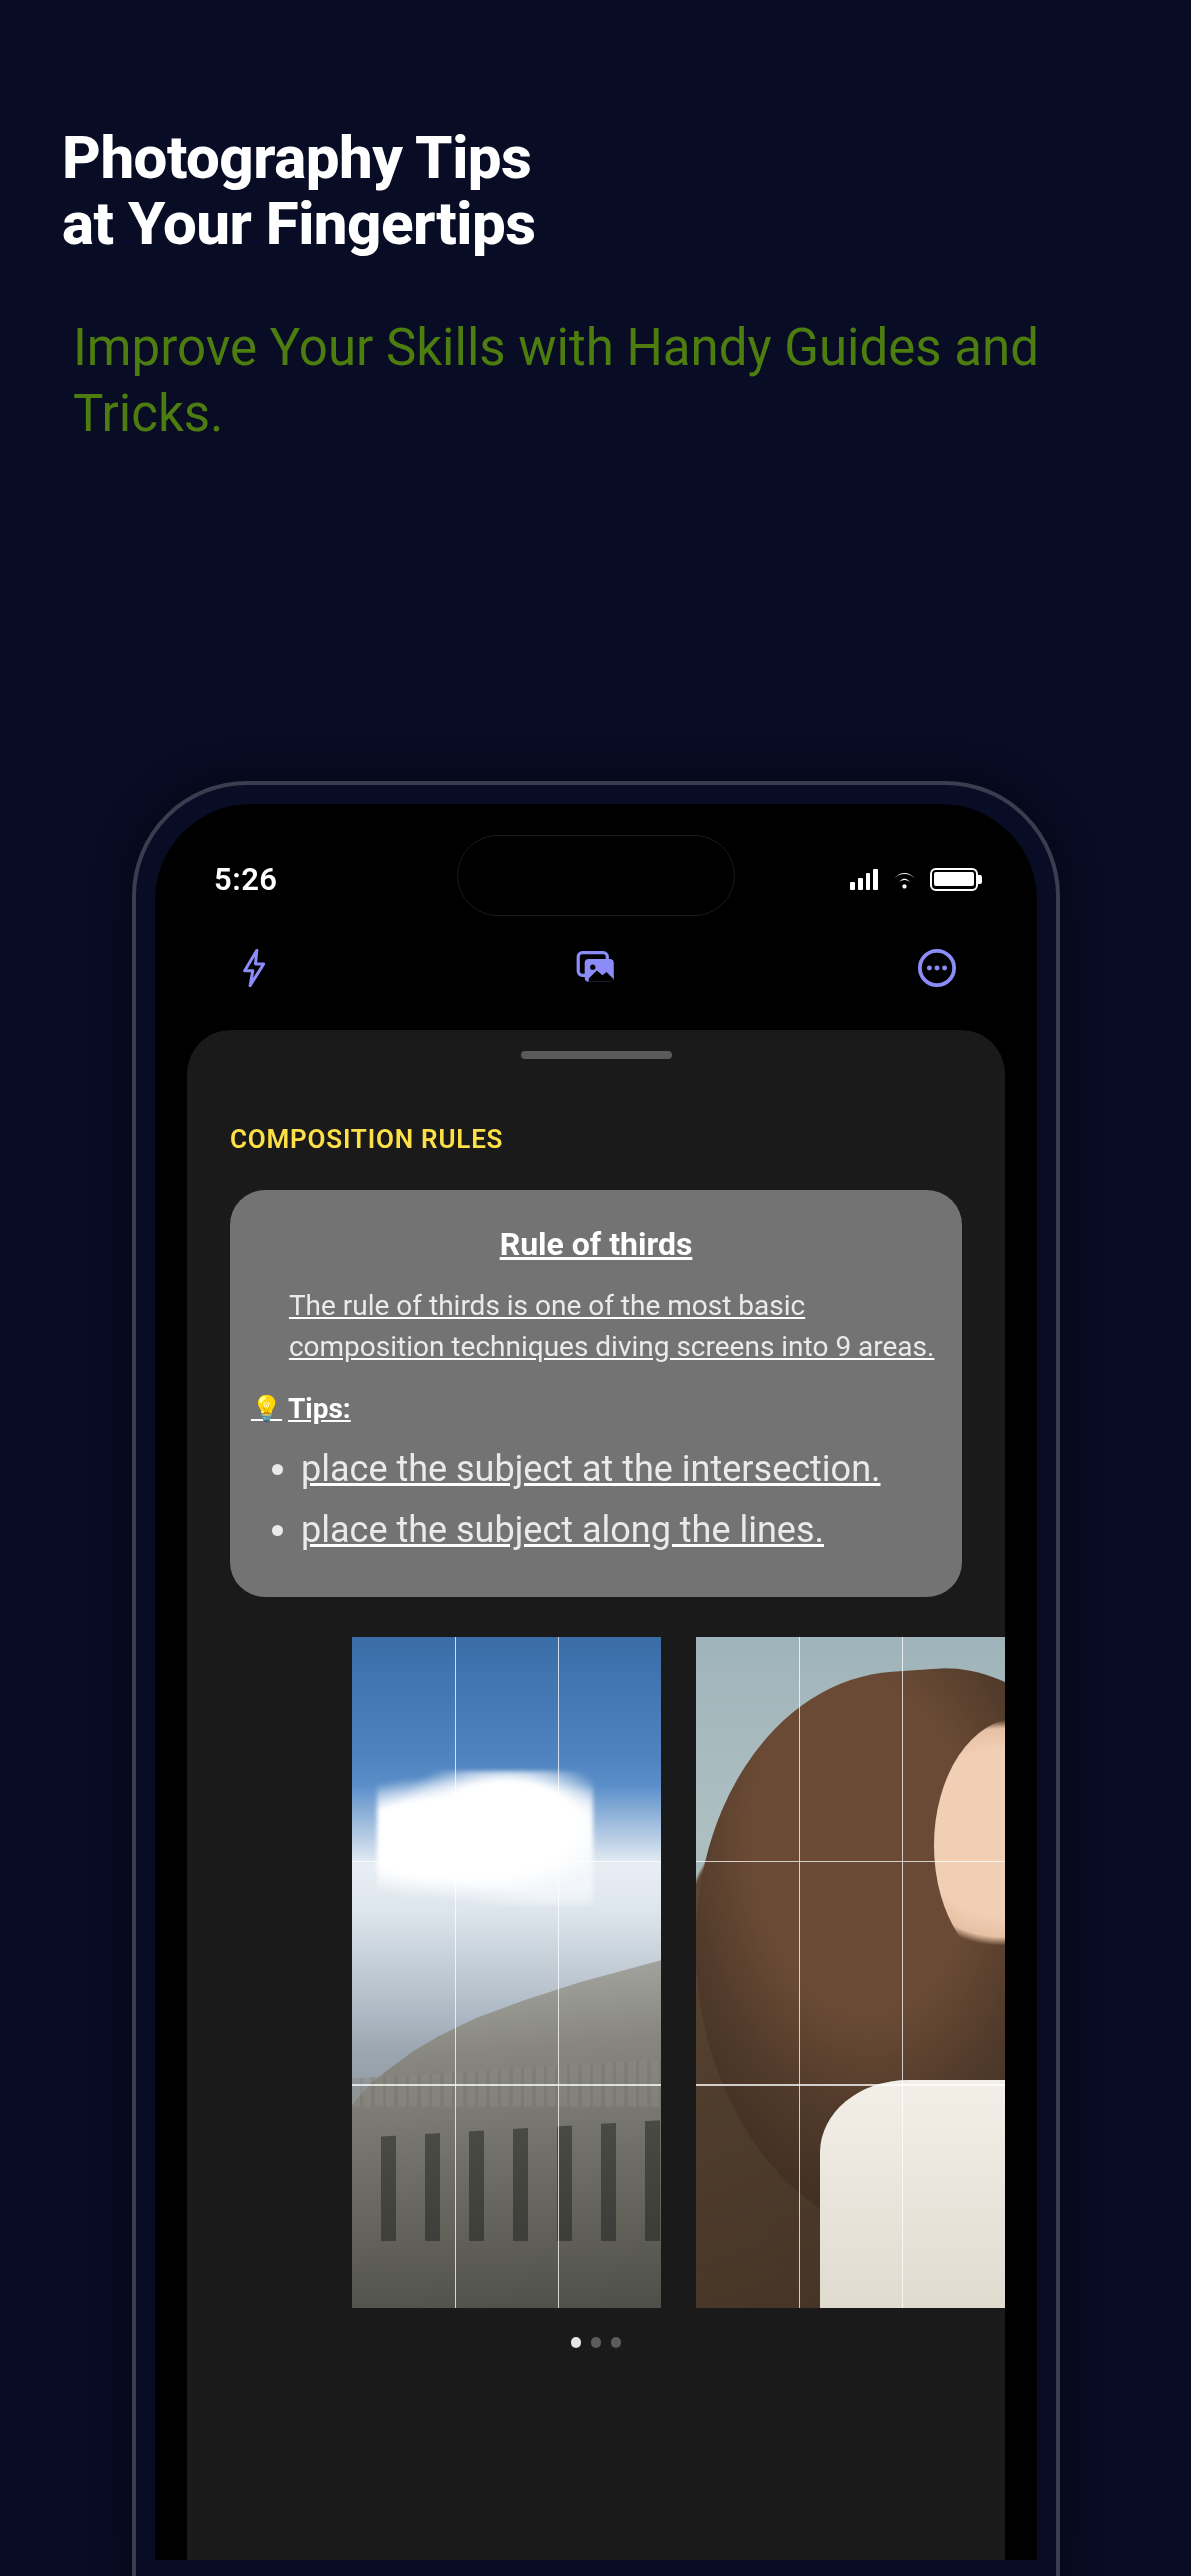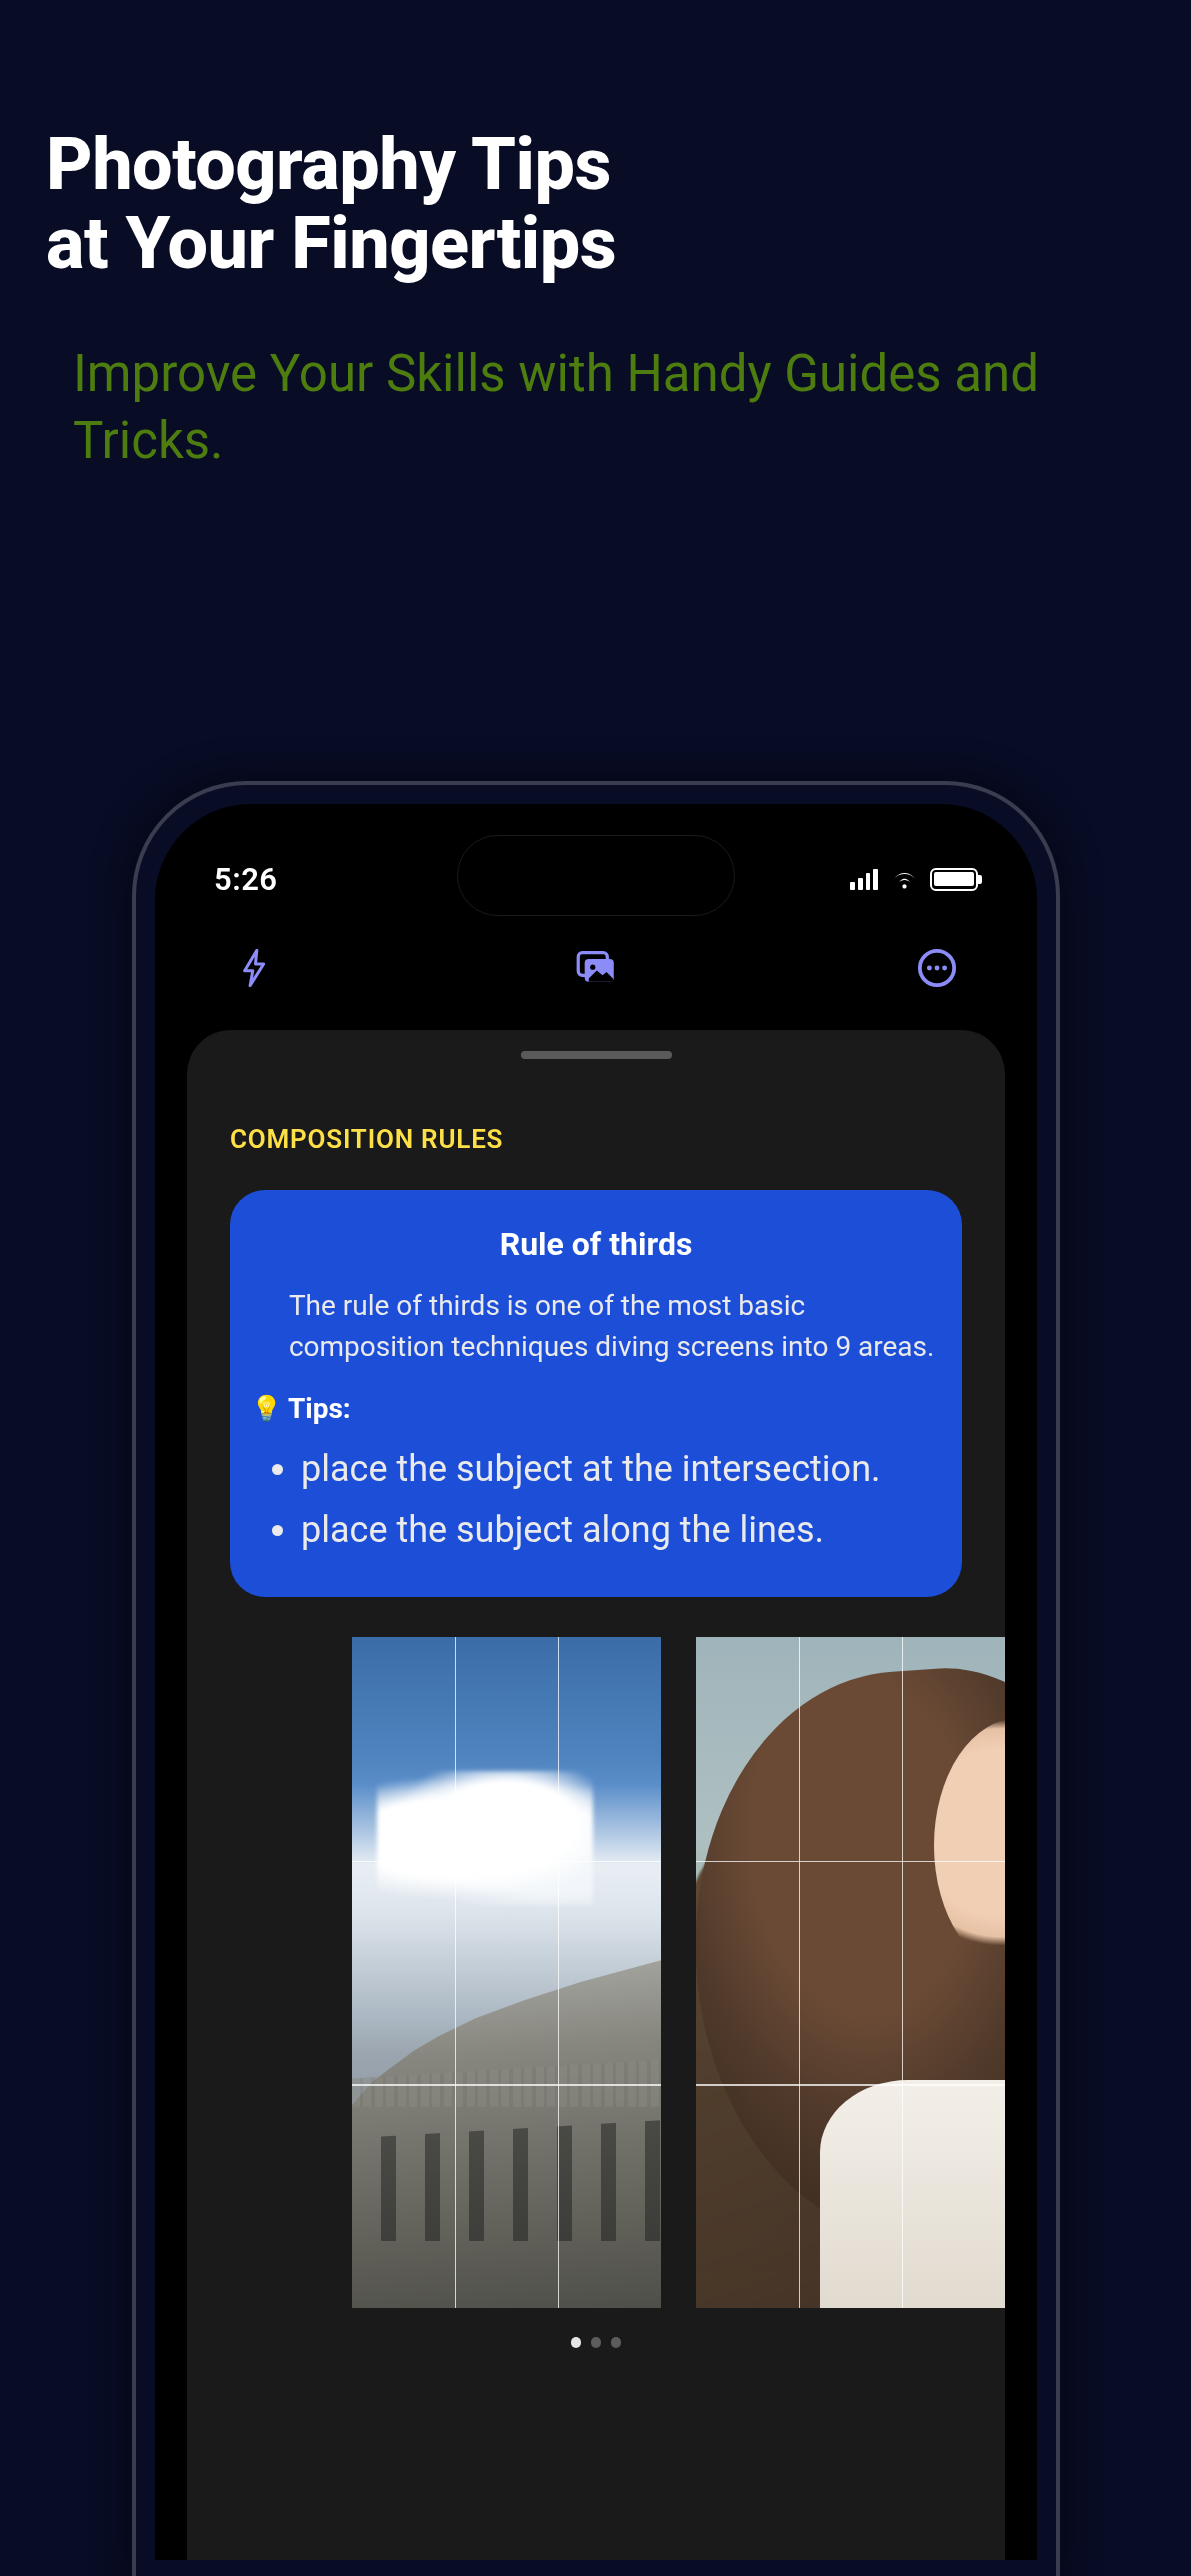--- a/index.html
+++ b/index.html
@@ -12,10 +12,10 @@
       color: #fff;
     }
     .headline {
-      font-size: 72px;
+      font-size: 60px;
       font-weight: 800;
       line-height: 1.1;
-      padding: 125px 62px 0 46px;
+      padding: 125px 62px 0 62px;
       letter-spacing: -0.5px;
     }
     .subheadline {

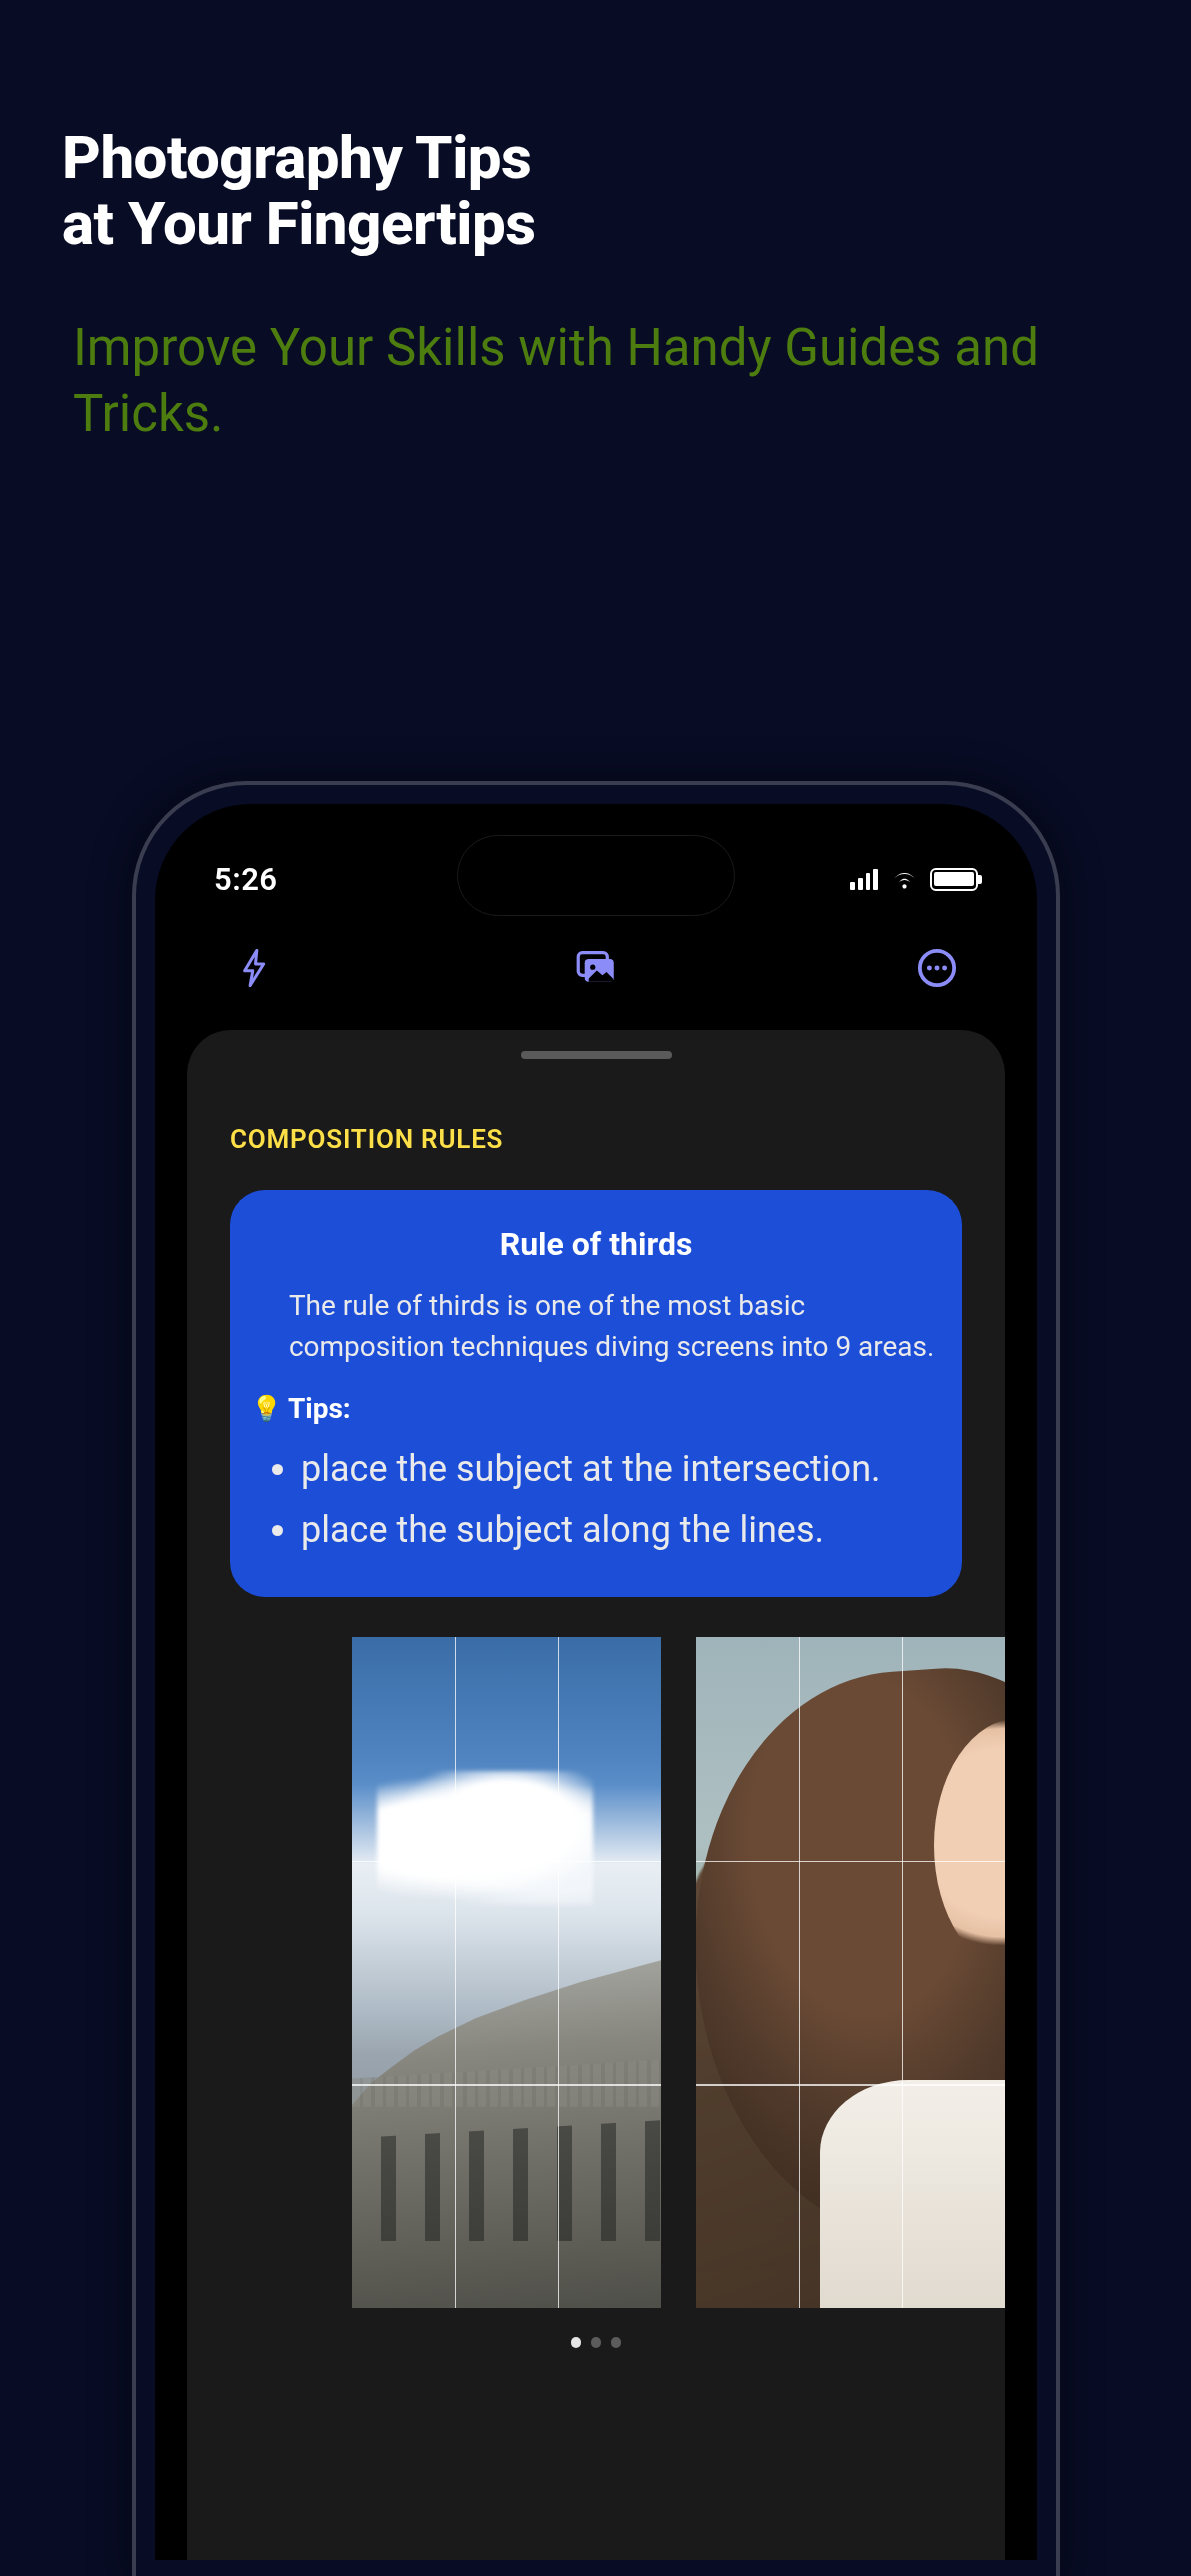--- a/index.html
+++ b/index.html
@@ -141,10 +141,11 @@
       padding: 65px 43px 0 43px;
     }
     .card {
-      background: #1d4ed8;
+      background: #737373;
       border-radius: 35px;
       margin: 36px 43px 0 43px;
       padding: 35px 21px 36px 21px;
+      text-decoration: underline;
     }
     .card-title {
       text-align: center;

